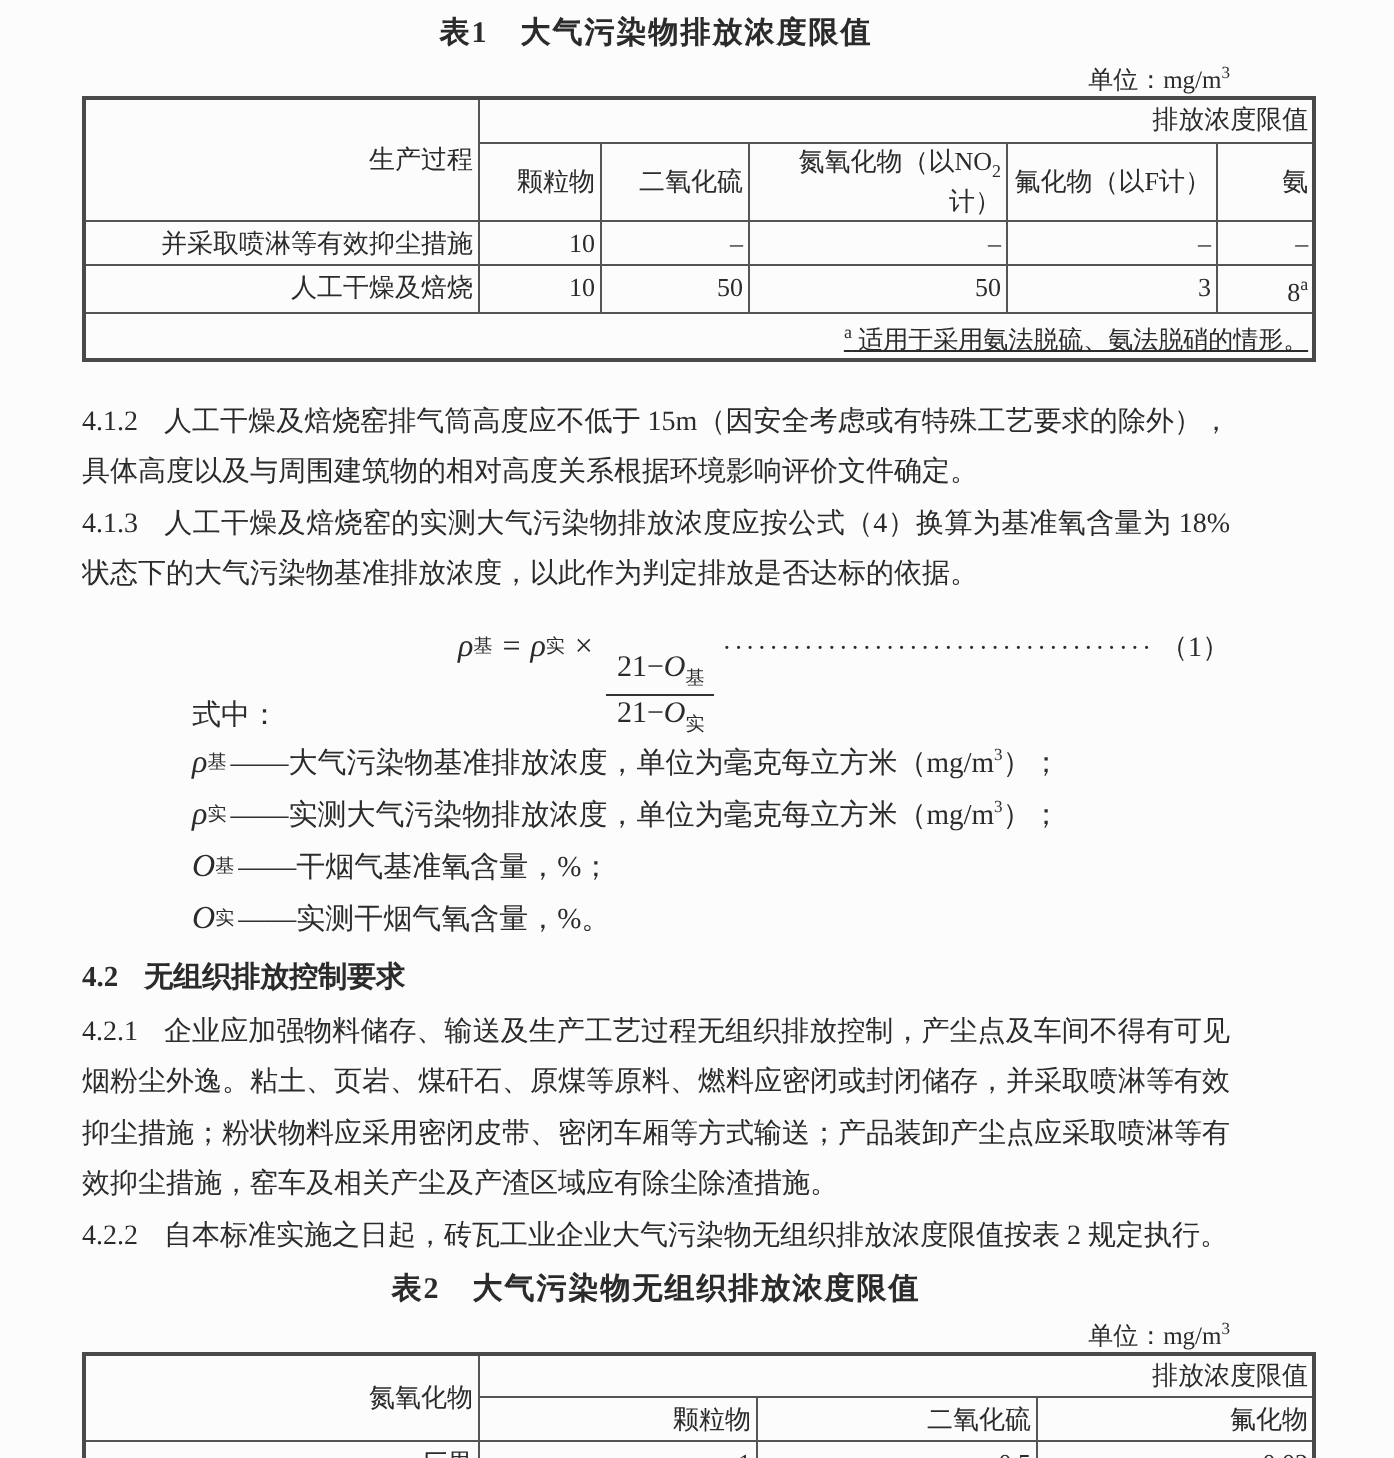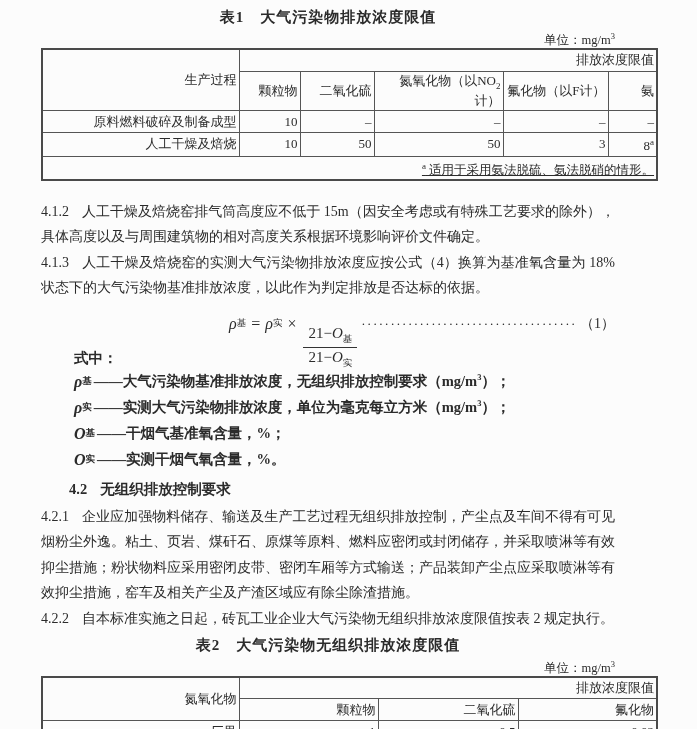--- a/index.html
+++ b/index.html
@@ -156,7 +156,7 @@
         <td>氨</td>
       </tr>
       <tr>
-        <td>原料燃料破碎及制备成型</td>
+        <td>并采取喷淋等有效抑尘措施</td>
         <td>10</td>
         <td>–</td>
         <td>–</td>

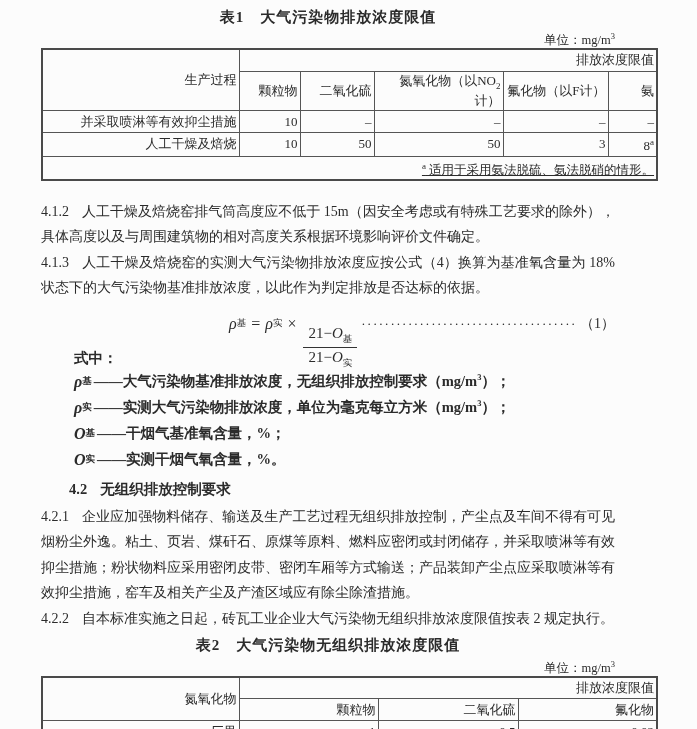--- a/index.html
+++ b/index.html
@@ -107,7 +107,7 @@
   .eq-no { font-size: 14px; }
 
   
-  .where-block { margin-left: 74px; font-size: 14.5px; font-weight: bold; }
+  .where-block { margin-left: 96px; font-size: 14.5px; }
   .where-label { line-height: 22px; }
   .where-item { display: flex; align-items: center; height: 26px; white-space: nowrap; }
   .where-item .sym { font-style: italic; font-size: 16px; }

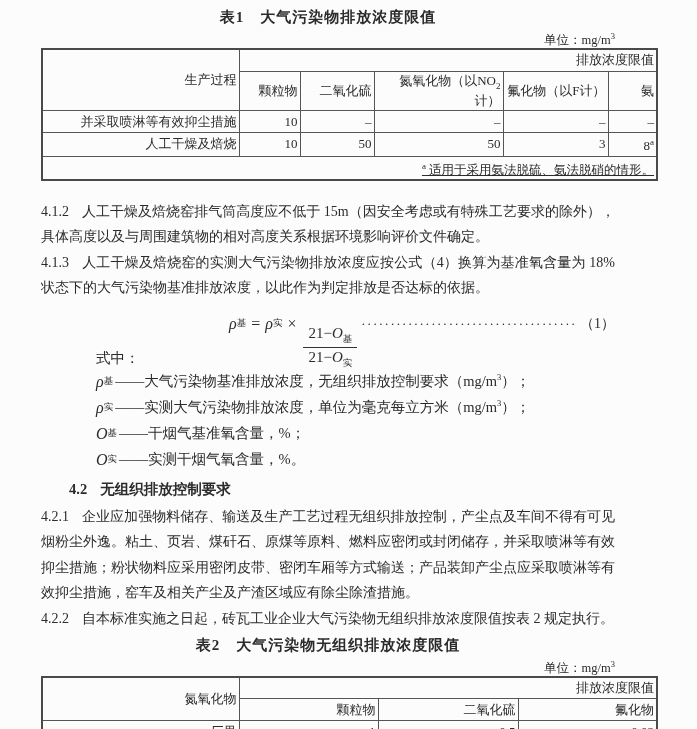--- a/index.html
+++ b/index.html
@@ -203,7 +203,7 @@
     <div class="where-item">
         <span class="sym">ρ</span>
         <sub>基</sub>
-        <span class="desc"><span>——</span><span>大气污染物基准排放浓度，无组织排放控制要求（mg/m</span><sup>3</sup><span>）；</span></span>
+        <span class="desc"><span>——</span><span>大气污染物基准排放浓度，单位为毫克每立方米（mg/m</span><sup>3</sup><span>）；</span></span>
       </div>
     <div class="where-item">
         <span class="sym">ρ</span>

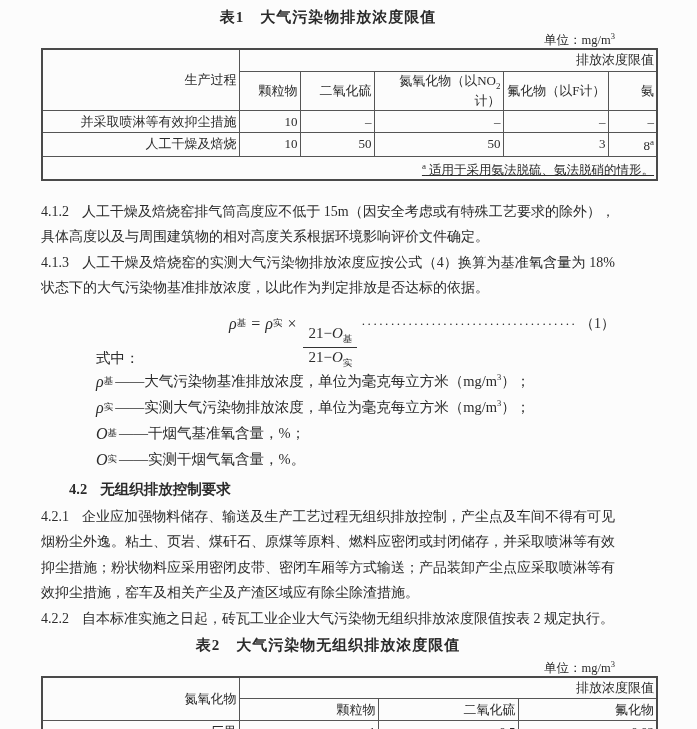--- a/index.html
+++ b/index.html
@@ -122,7 +122,7 @@
     font-weight: bold;
     line-height: 20px;
   }
-  .sec-heading .cnum { margin-right: 13px; margin-left: 28px; }
+  .sec-heading .cnum { margin-right: 13px; }
 
   .t2-title { padding-top: 4px; }
 </style>

